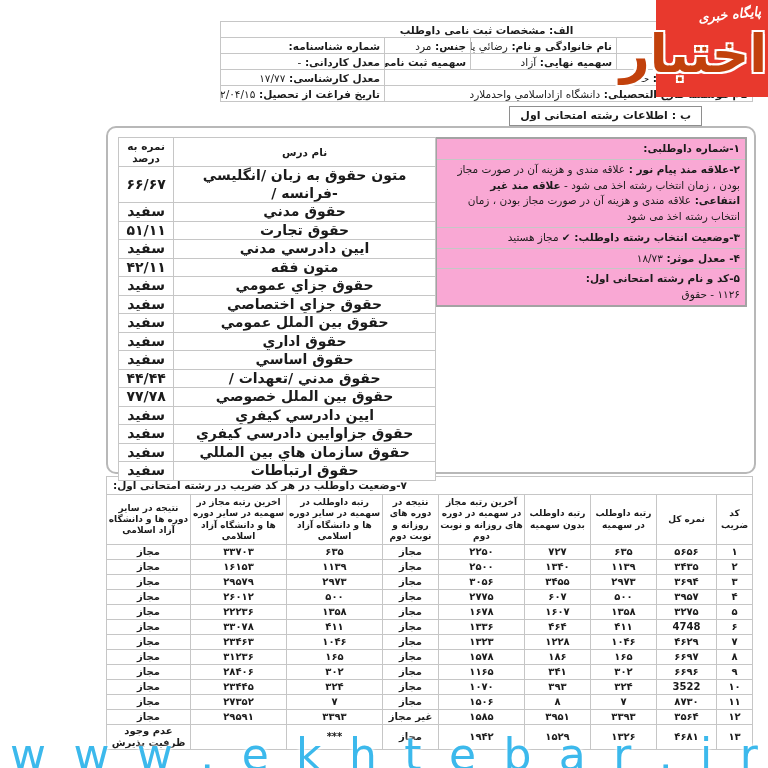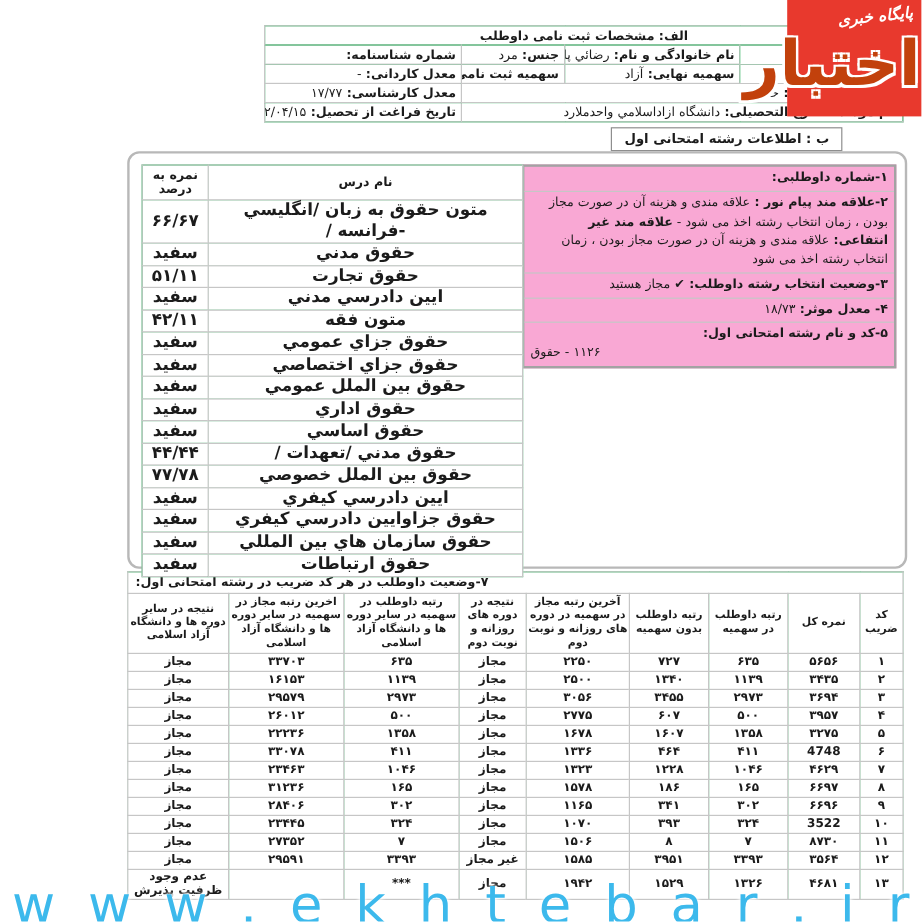--- a/index.html
+++ b/index.html
@@ -43,7 +43,7 @@
   .info-item{border-bottom:1px solid #c6c6c6;padding:2px 5px;font-size:10.5px;
        line-height:1.5;text-align:right}
   .info-item:last-child{border-bottom:none}
-  .seg-block{text-align:left;font-weight:400}
+  .seg-block{text-align:right;font-weight:400}
 
   
   .grades{position:absolute;top:9px;left:10px;width:318px;direction:rtl}

